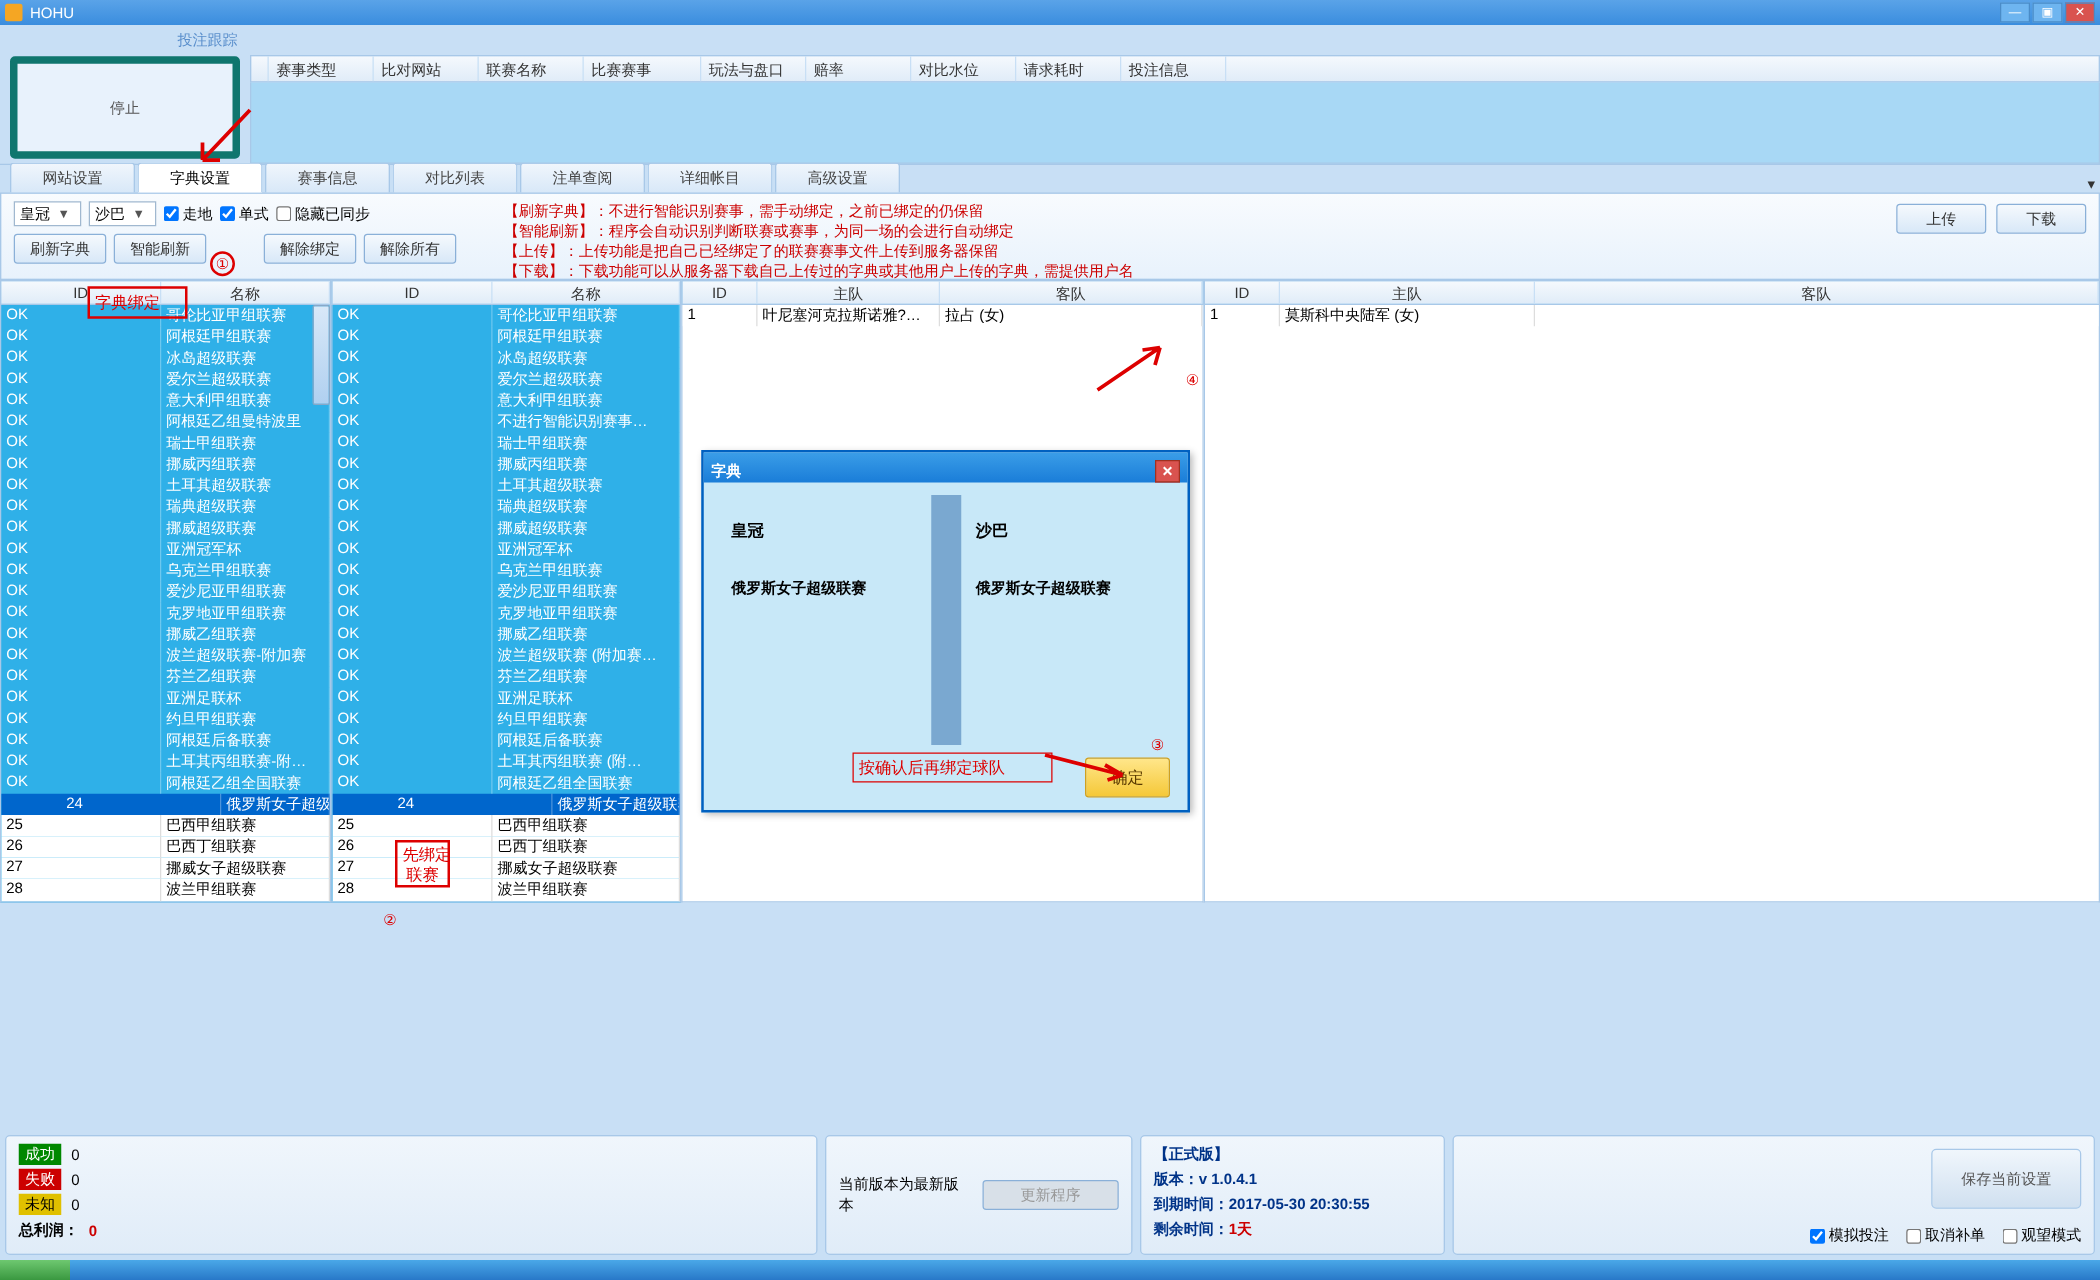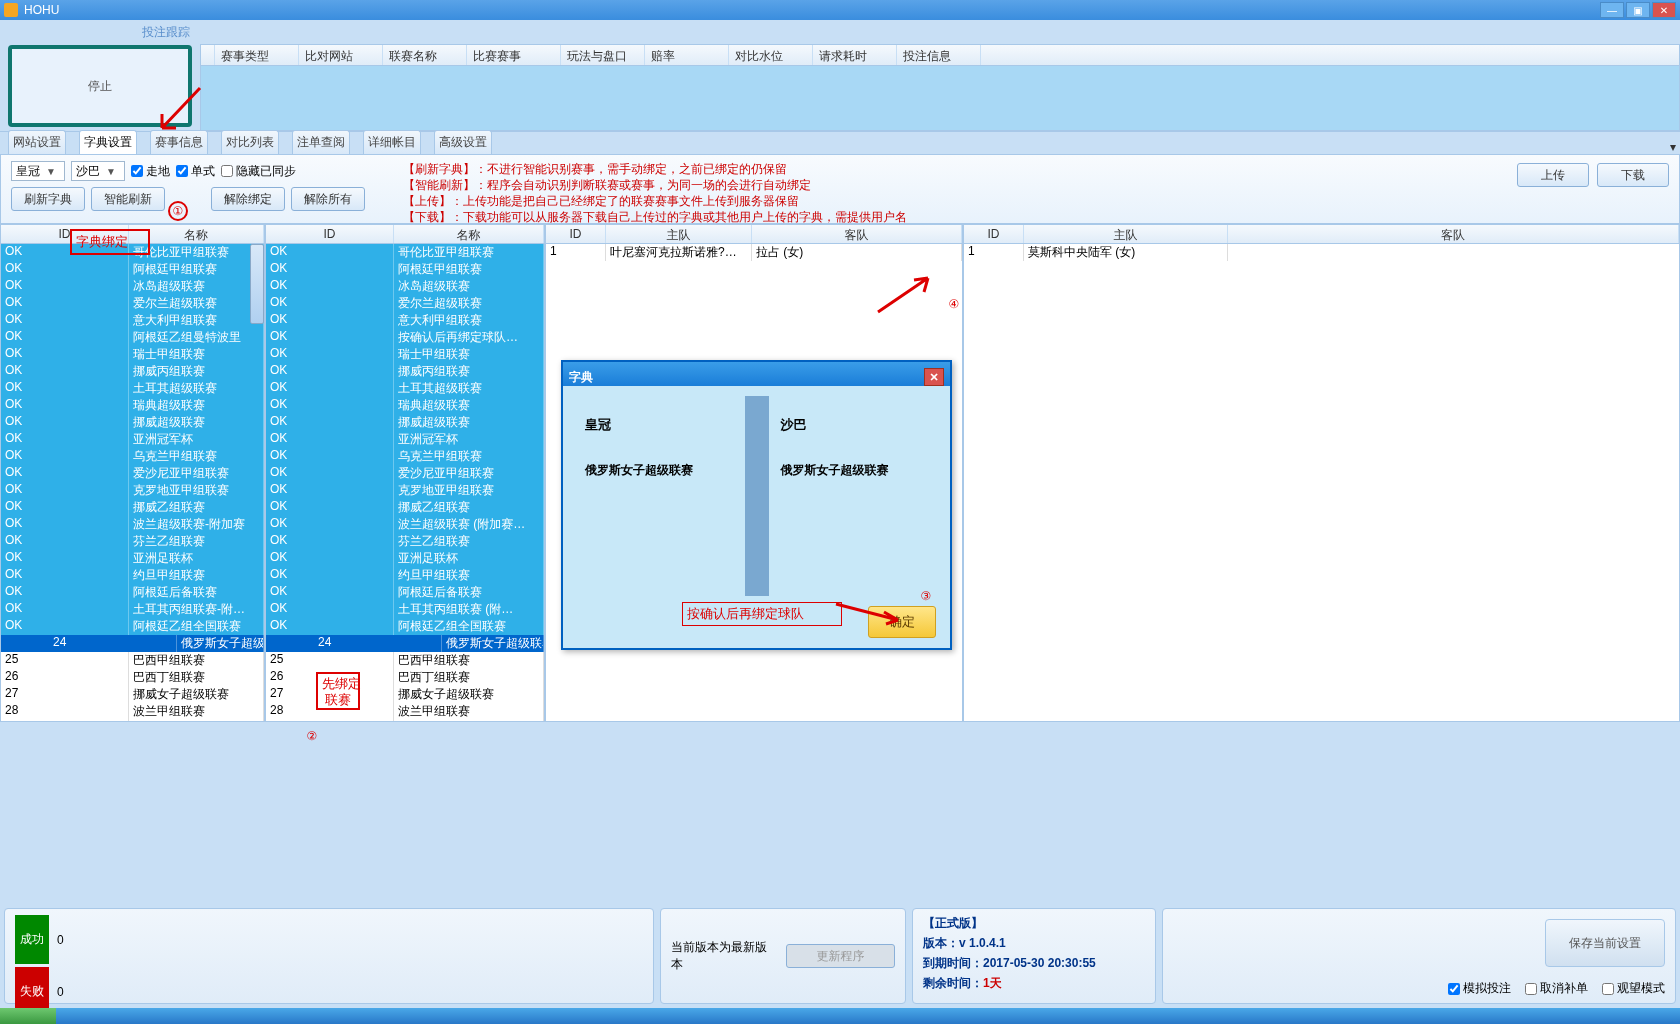--- a/index.html
+++ b/index.html
@@ -16,7 +16,7 @@
 .top-section { height: 112px; background: #c8dff5; display: flex; border-bottom: 1px solid #a8c8e8; }
 .top-left { width: 200px; display: flex; flex-direction: column; }
 .tracking-label { color: #5a8fcc; text-align: right; padding: 4px 10px 2px 0; }
-.stop-box { margin: 2px 8px; height: 82px; background: #e8f2fc; border: 4px solid #0f766e; border-radius: 4px; display: flex; align-items: center; justify-content: center; color: #555; }
+.stop-box { margin: 2px 8px; height: 82px; background: #e8f2fc; border: 6px solid #0f766e; border-radius: 4px; display: flex; align-items: center; justify-content: center; color: #555; }
 .top-right { flex: 1; display: flex; flex-direction: column; margin-top: 24px; }
 .top-grid-header { display: flex; height: 22px; background: linear-gradient(#f5f9fd, #e0ecf8); border: 1px solid #a8c8e8; }
 .top-grid-header > div { border-right: 1px solid #c8dff5; padding: 3px 6px; font-size: 12px; color: #333; }

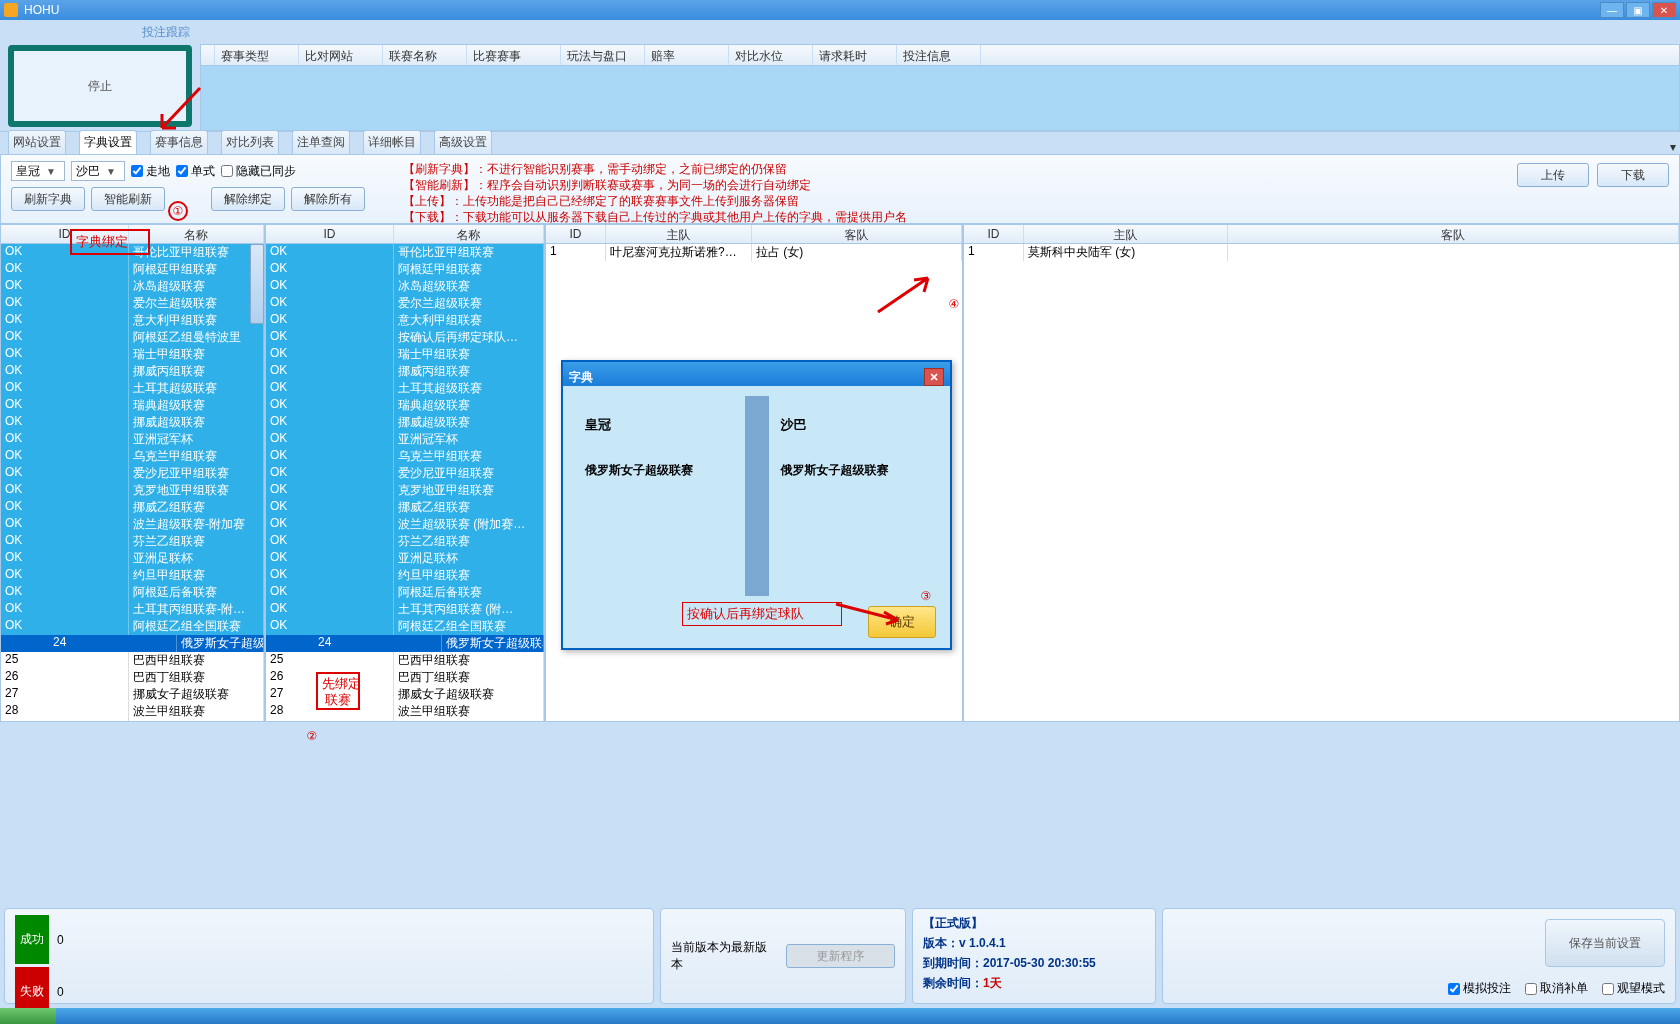--- a/index.html
+++ b/index.html
@@ -29,7 +29,7 @@
 
 
 .tabs { display: flex; height: 22px; align-items: flex-end; padding-left: 8px; background: #c8dff5; }
-.tab { background: linear-gradient(#f0f6fc, #d8e8f8); border: 1px solid #a8c8e8; border-bottom: none; border-radius: 3px 3px 0 0; padding: 3px 4px; margin-right: 13px; color: #444; font-size: 12px; }
+.tab { background: linear-gradient(#f0f6fc, #d8e8f8); border: 1px solid #a8c8e8; border-bottom: none; border-radius: 3px 3px 0 0; padding: 3px 25px; margin-right: 2px; color: #444; font-size: 12px; }
 .tab.active { background: #fff; color: #000; }
 .tabs-drop { margin-left: auto; width: 14px; color: #333; text-align: center; }
 

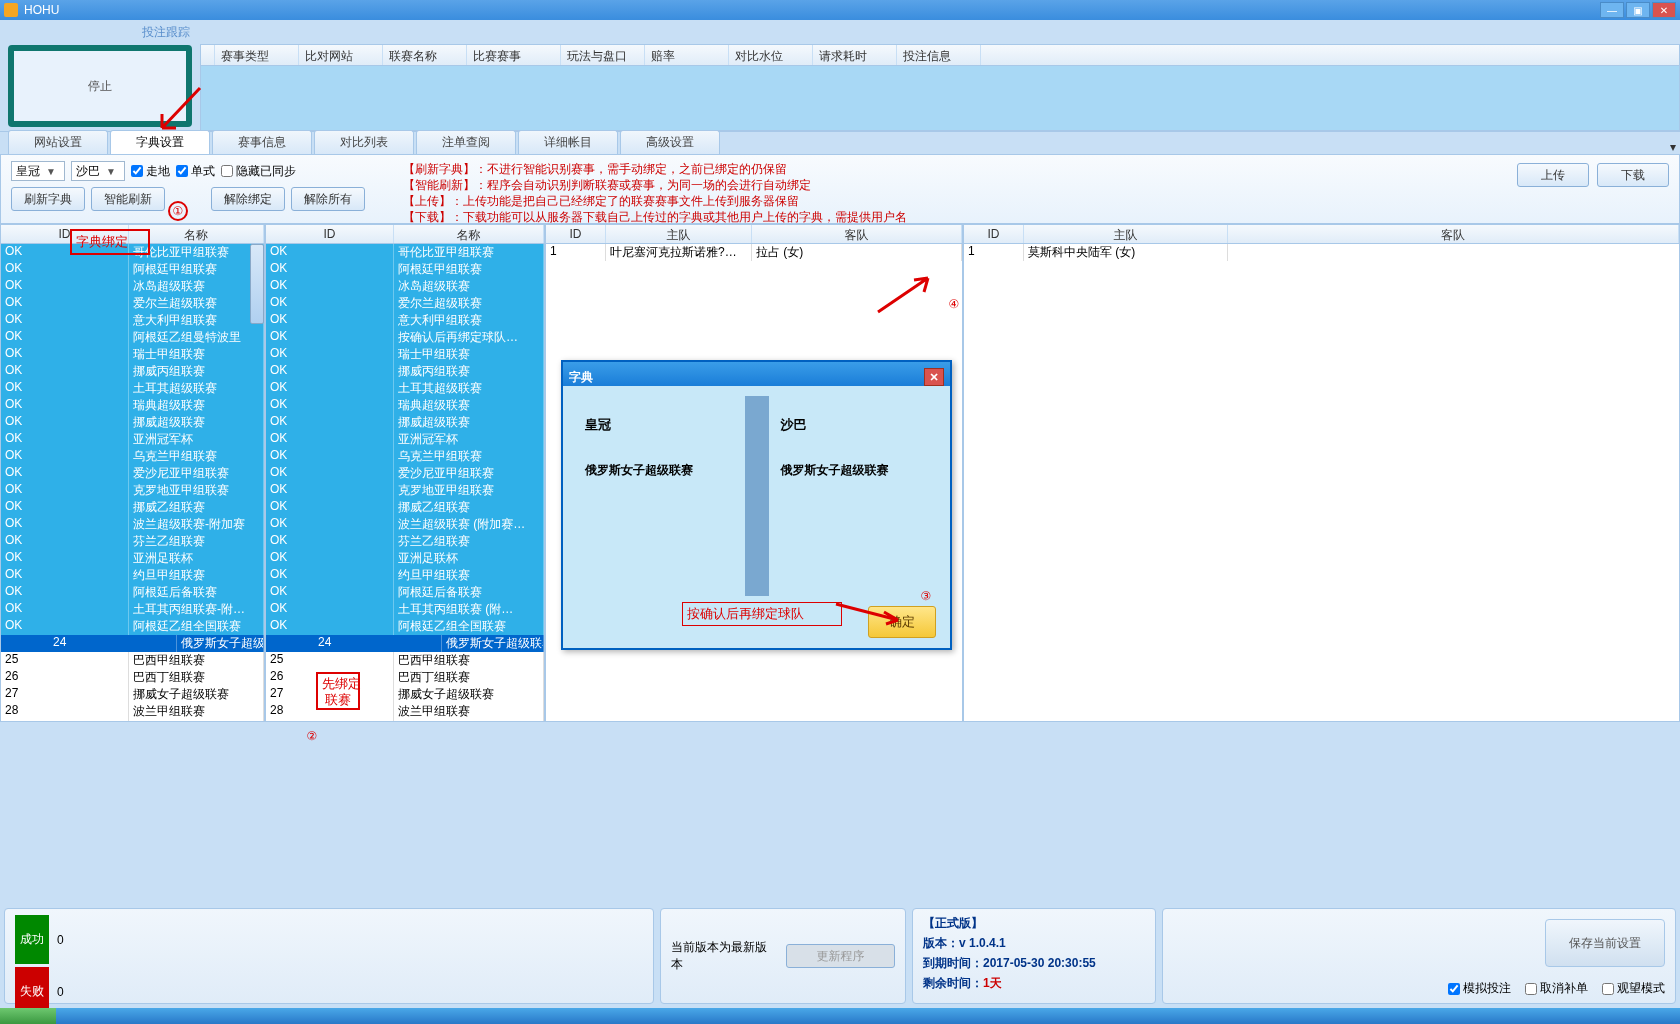--- a/index.html
+++ b/index.html
@@ -347,7 +347,7 @@
         </div>
         <div class="row">
           <div class="cell-id">OK</div>
-          <div class="cell-name">按确认后再绑定球队…</div>
+          <div class="cell-name">不进行智能识别赛事…</div>
         </div>
         <div class="row">
           <div class="cell-id">OK</div>

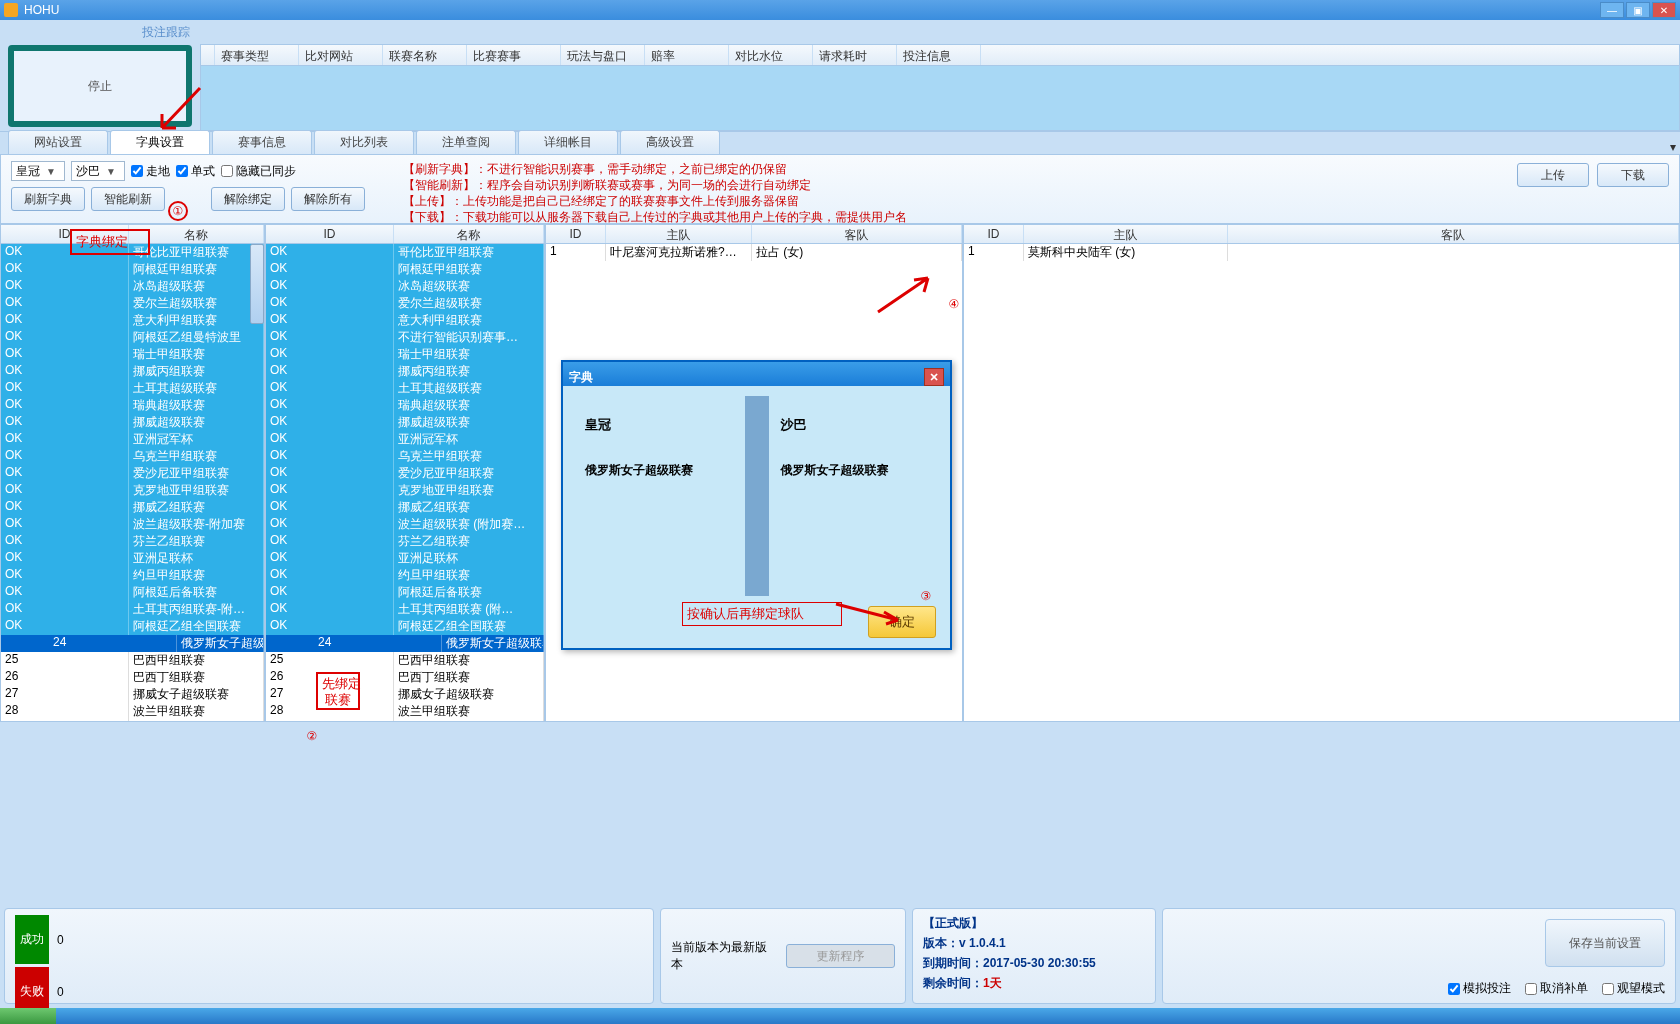--- a/index.html
+++ b/index.html
@@ -90,7 +90,7 @@
 .panel.p3 { width: 244px; }
 .panel.p4 { flex: 1; position: relative; }
 .status-row { display: flex; align-items: center; gap: 8px; margin-bottom: 3px; }
-.badge { color: #fff; padding: 16px 4px; font-size: 12px; display:inline-block; width:34px; text-align:center;}
+.badge { color: #fff; padding: 0 4px; font-size: 12px; display:inline-block; width:34px; text-align:center;}
 .badge.g{background:#008800}.badge.r{background:#cc0000}.badge.y{background:#e0c000;color:#000}
 .panel.p3 .line { color: #003388; margin-bottom: 3px; font-weight: bold; font-size: 12px; }
 .save-btn { position: absolute; right: 10px; top: 10px; width: 120px; height: 48px; background: linear-gradient(#f0f6fc, #d0e0f0); border: 1px solid #a8c8e8; border-radius: 4px; display: flex; align-items: center; justify-content: center; color: #555; }

